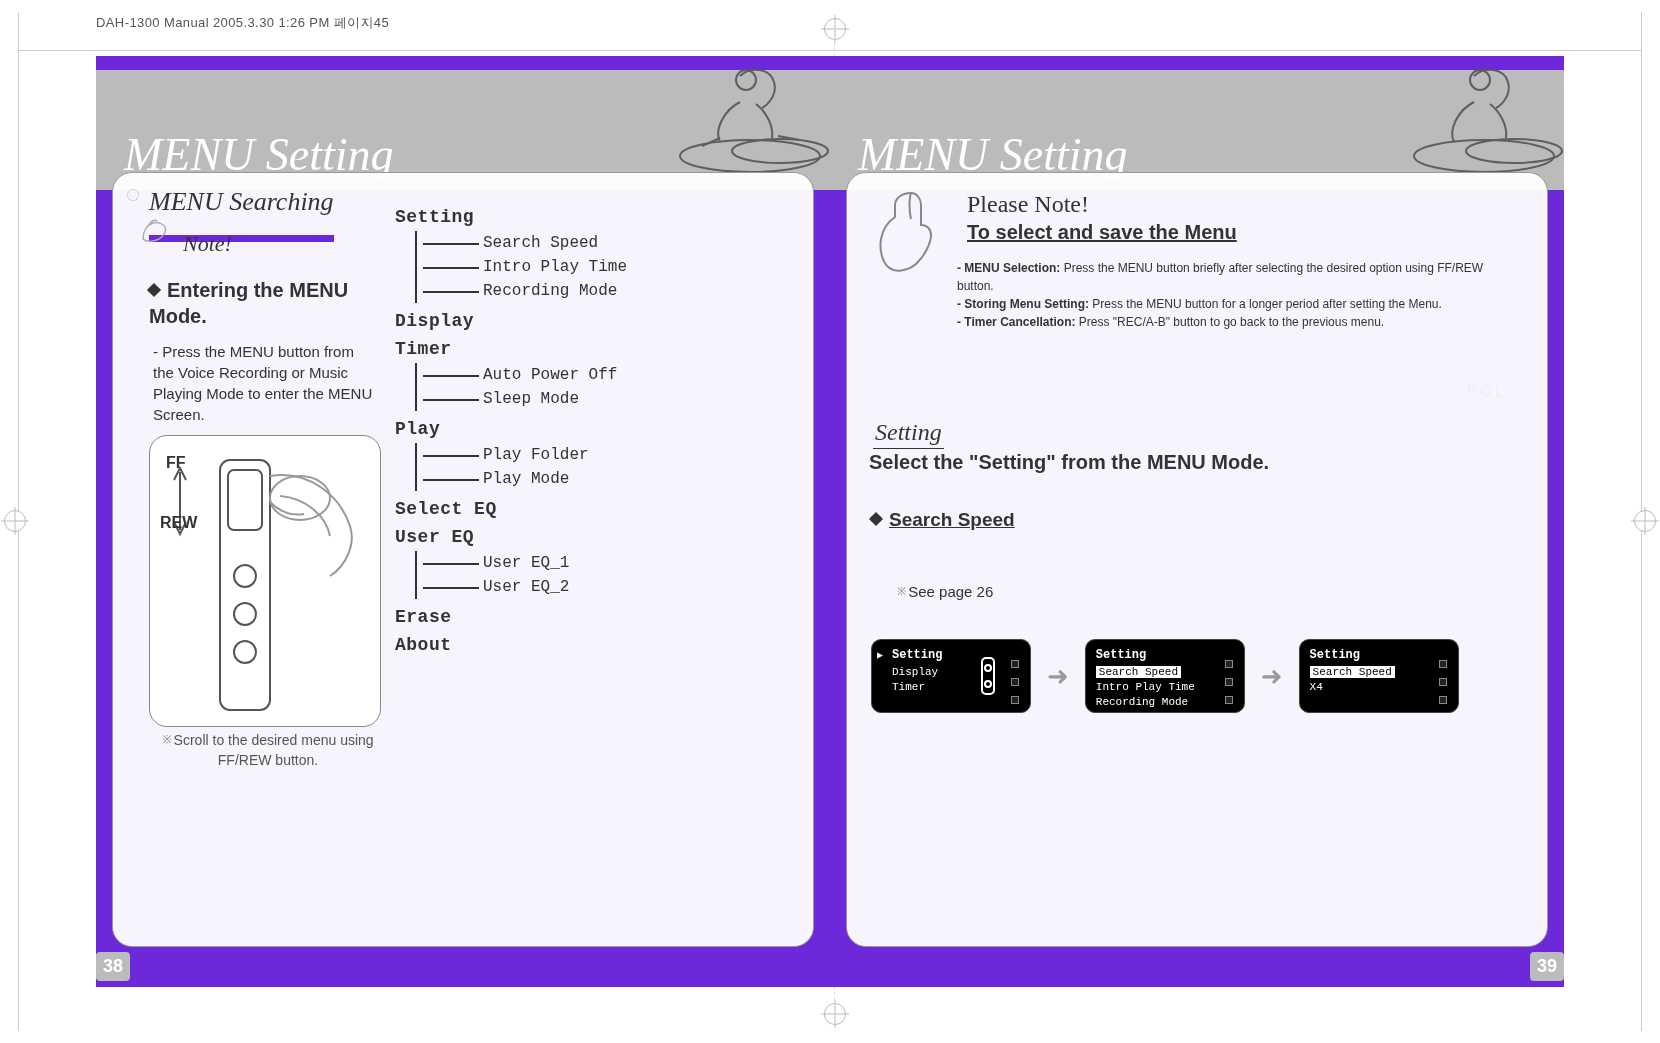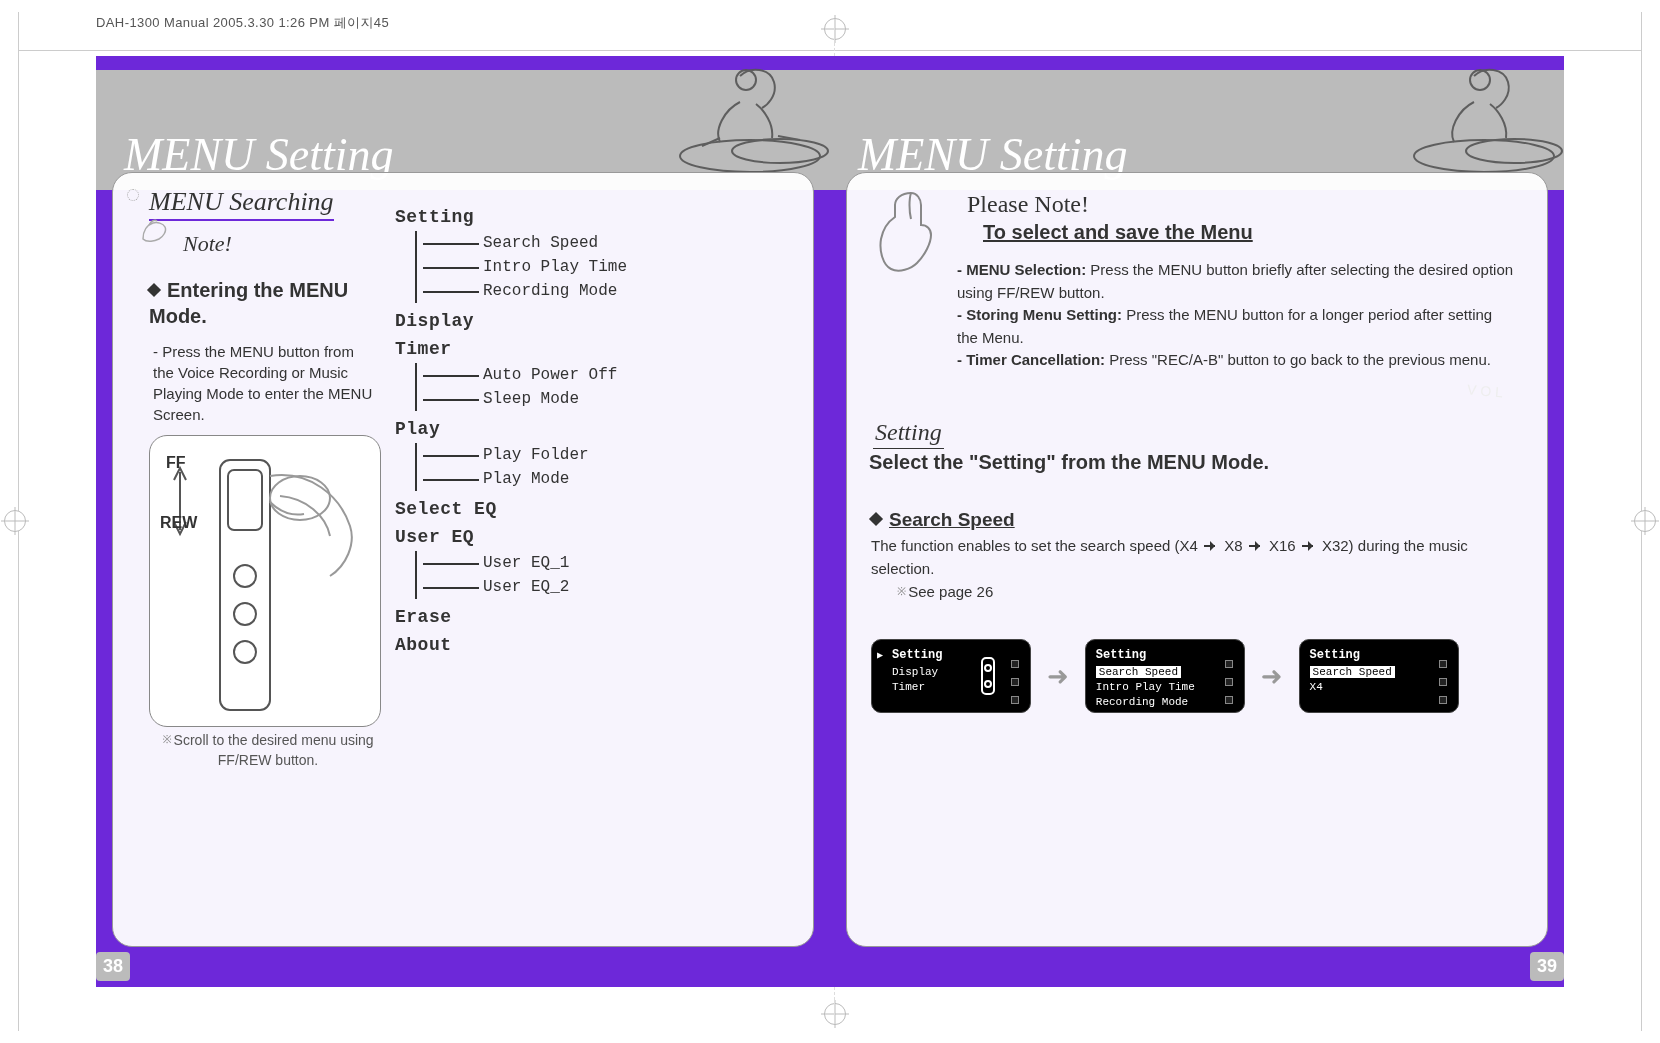--- a/index.html
+++ b/index.html
@@ -29,7 +29,7 @@
   .pgnum.r{right:0}
 
   
-  .lp-heading{position:absolute;left:36px;top:14px;font-family:"Times New Roman",serif;font-style:italic;font-size:26px;border-bottom:2px solid #6d28d9;padding-bottom:2px}
+  .lp-heading{position:absolute;left:36px;top:14px;font-family:"Times New Roman",serif;font-style:italic;font-size:26px;border-bottom:7px solid #6d28d9;padding-bottom:18px}
   .note-label{position:absolute;left:70px;top:58px;font-family:"Times New Roman",serif;font-style:italic;font-size:22px}
   .note-icon{position:absolute;left:22px;top:36px;width:40px;height:40px}
   .entering-h{position:absolute;left:36px;top:104px;font-size:20px;font-weight:bold;max-width:230px;line-height:1.3}

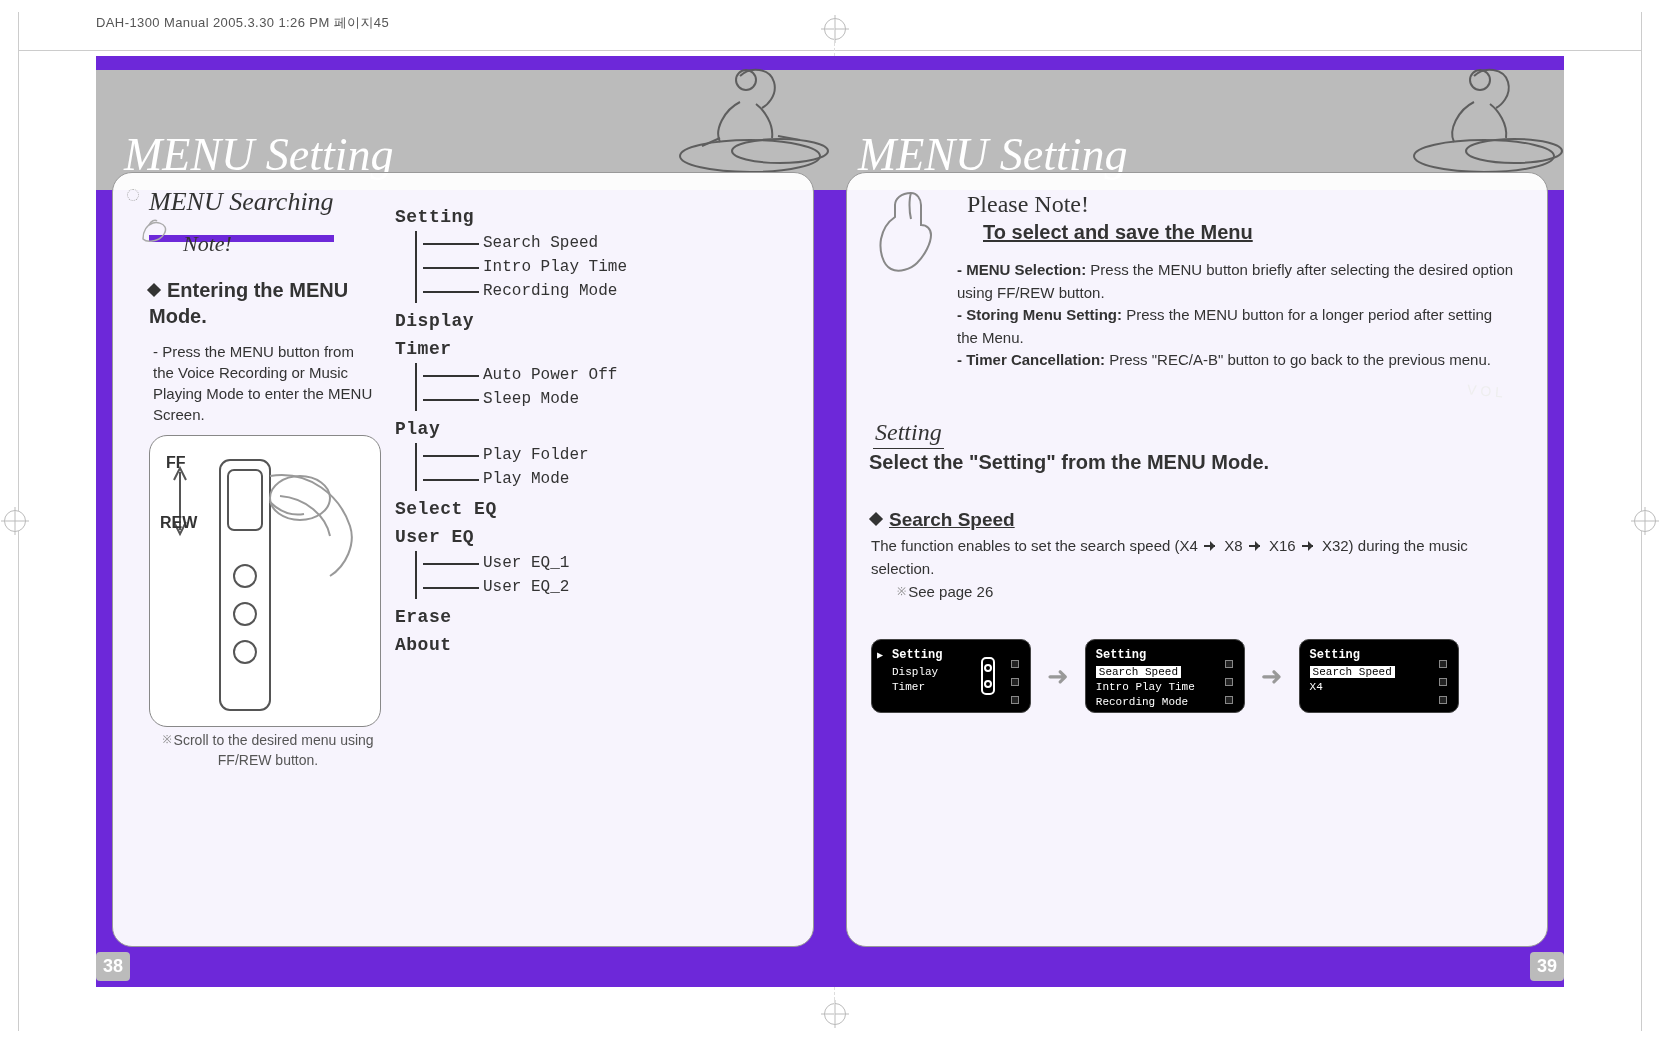--- a/index.html
+++ b/index.html
@@ -49,7 +49,7 @@
 
   
   .rp-note{position:absolute;left:120px;top:18px;font-family:"Times New Roman",serif;font-size:24px}
-  .rp-sub{position:absolute;left:136px;top:48px;font-size:20px;font-weight:bold;text-decoration:underline}
+  .rp-sub{position:absolute;left:120px;top:48px;font-size:20px;font-weight:bold;text-decoration:underline}
   .rp-list{position:absolute;left:110px;top:86px;right:30px;font-size:15px;line-height:1.5}
   .rp-list b{font-weight:bold}
   .rp-setting-h{position:absolute;left:26px;top:246px;font-family:"Times New Roman",serif;font-style:italic;font-size:24px;border-bottom:1px solid #333;padding:0 2px 2px}

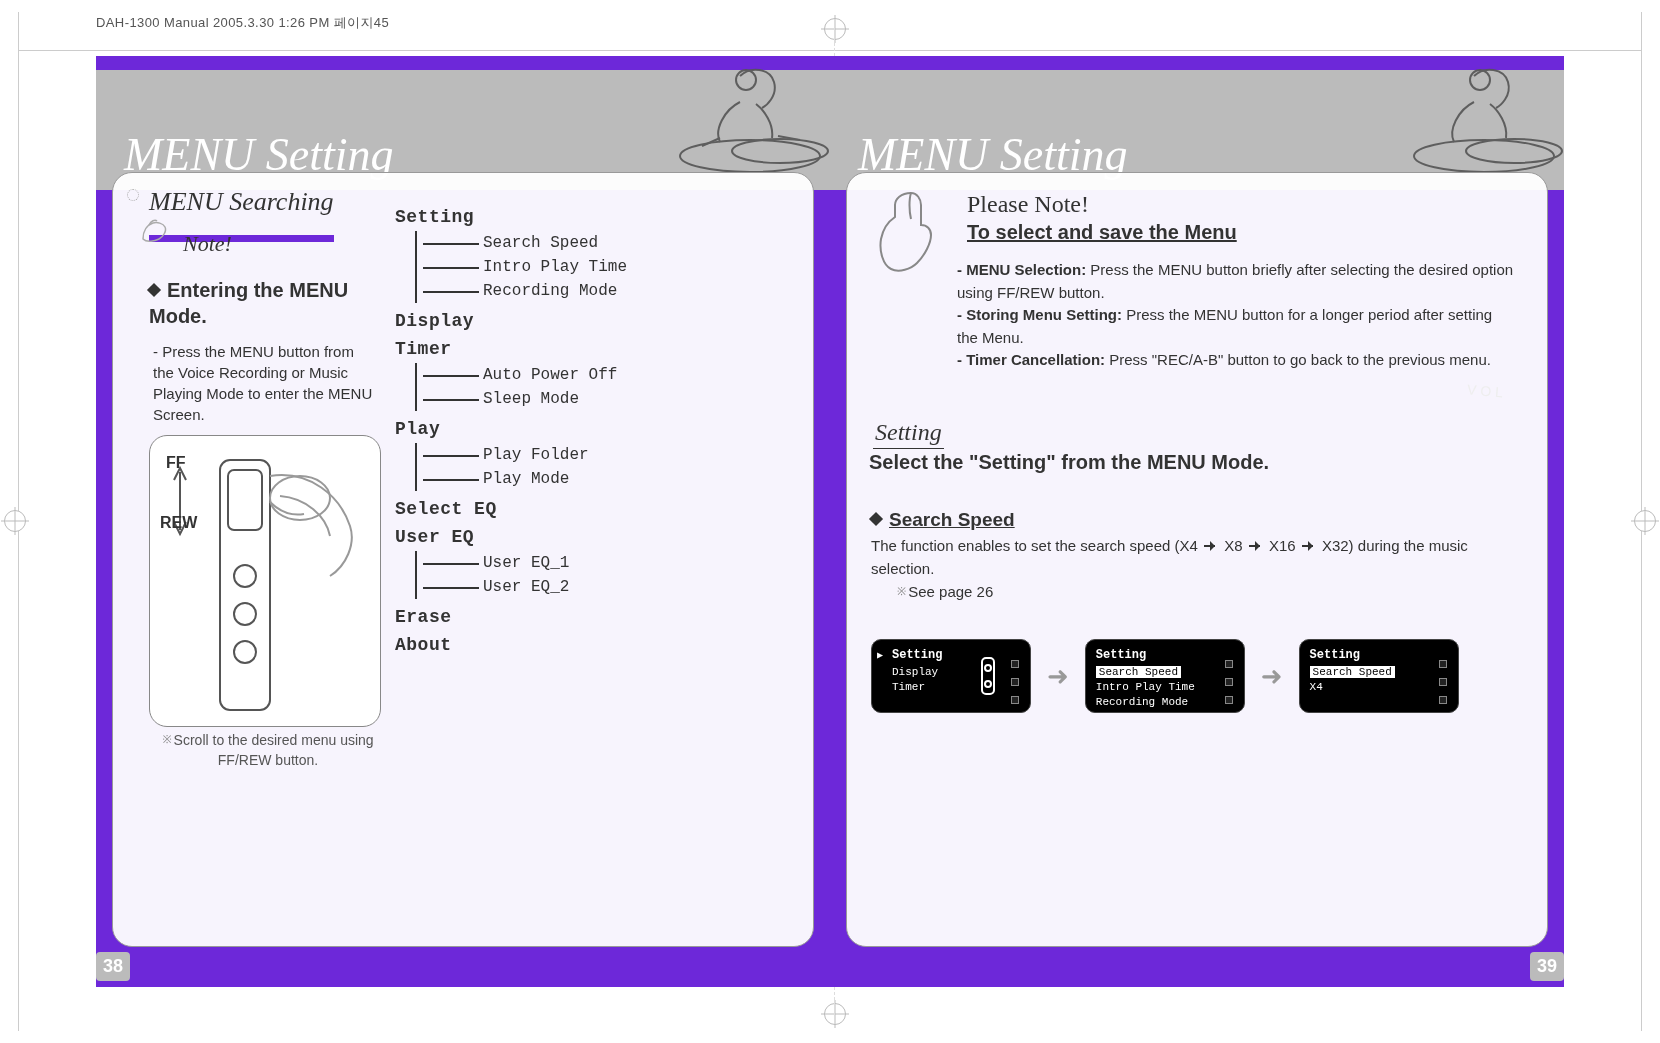--- a/index.html
+++ b/index.html
@@ -50,7 +50,7 @@
   
   .rp-note{position:absolute;left:120px;top:18px;font-family:"Times New Roman",serif;font-size:24px}
   .rp-sub{position:absolute;left:120px;top:48px;font-size:20px;font-weight:bold;text-decoration:underline}
-  .rp-list{position:absolute;left:110px;top:86px;right:30px;font-size:15px;line-height:1.5}
+  .rp-list{position:absolute;left:110px;top:86px;right:30px;font-size:12px;line-height:1.5}
   .rp-list b{font-weight:bold}
   .rp-setting-h{position:absolute;left:26px;top:246px;font-family:"Times New Roman",serif;font-style:italic;font-size:24px;border-bottom:1px solid #333;padding:0 2px 2px}
   .rp-setting-line{position:absolute;left:22px;top:278px;font-size:20px;font-weight:bold}

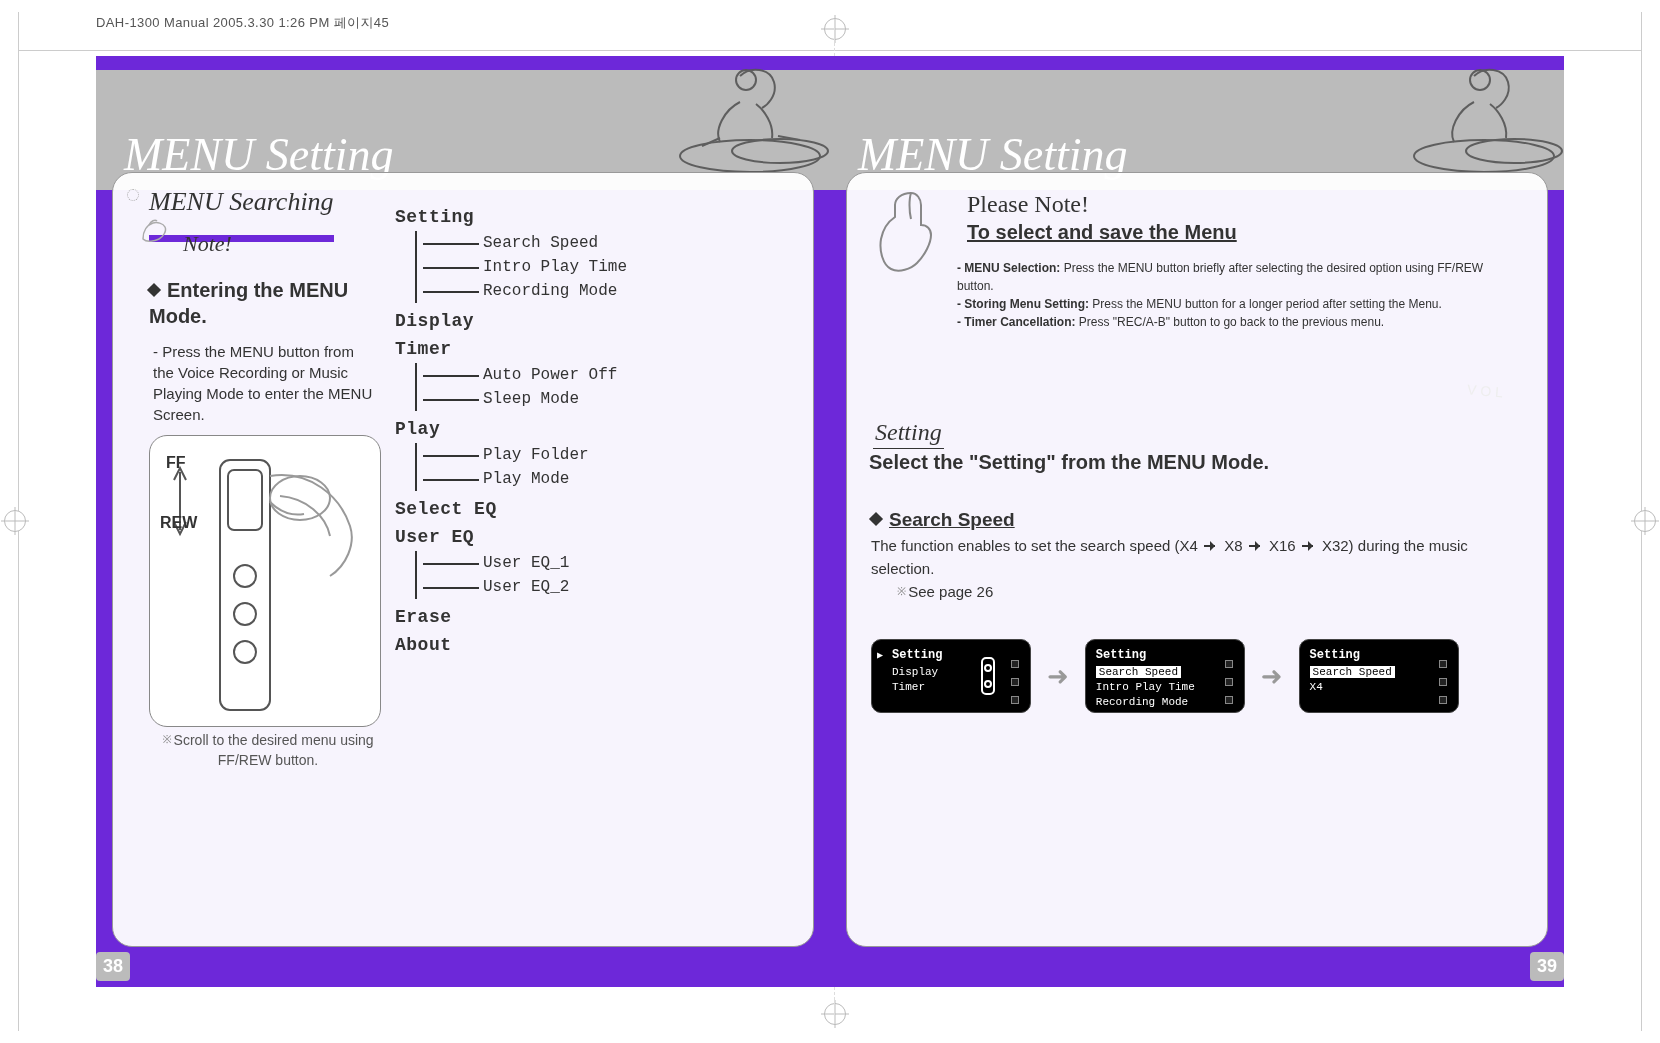--- a/index.html
+++ b/index.html
@@ -227,9 +227,6 @@
         <div class="rp-setting-line">Select the "Setting" from the MENU Mode.</div>
 
         <div class="rp-ss-h"><span class="diamond"></span><span class="u">Search Speed</span></div>
-        <div class="rp-ss-body">
-          <span>The function enables to set the search speed (X4 </span><span class="arrow-sm"></span><span> X8 </span><span class="arrow-sm"></span><span> X16 </span><span class="arrow-sm"></span><span> X32) during the music selection.</span>
-        </div>
         <div class="see-page"><span class="asterisk">※</span><span>See page 26</span></div>
 
         <div class="screens">

